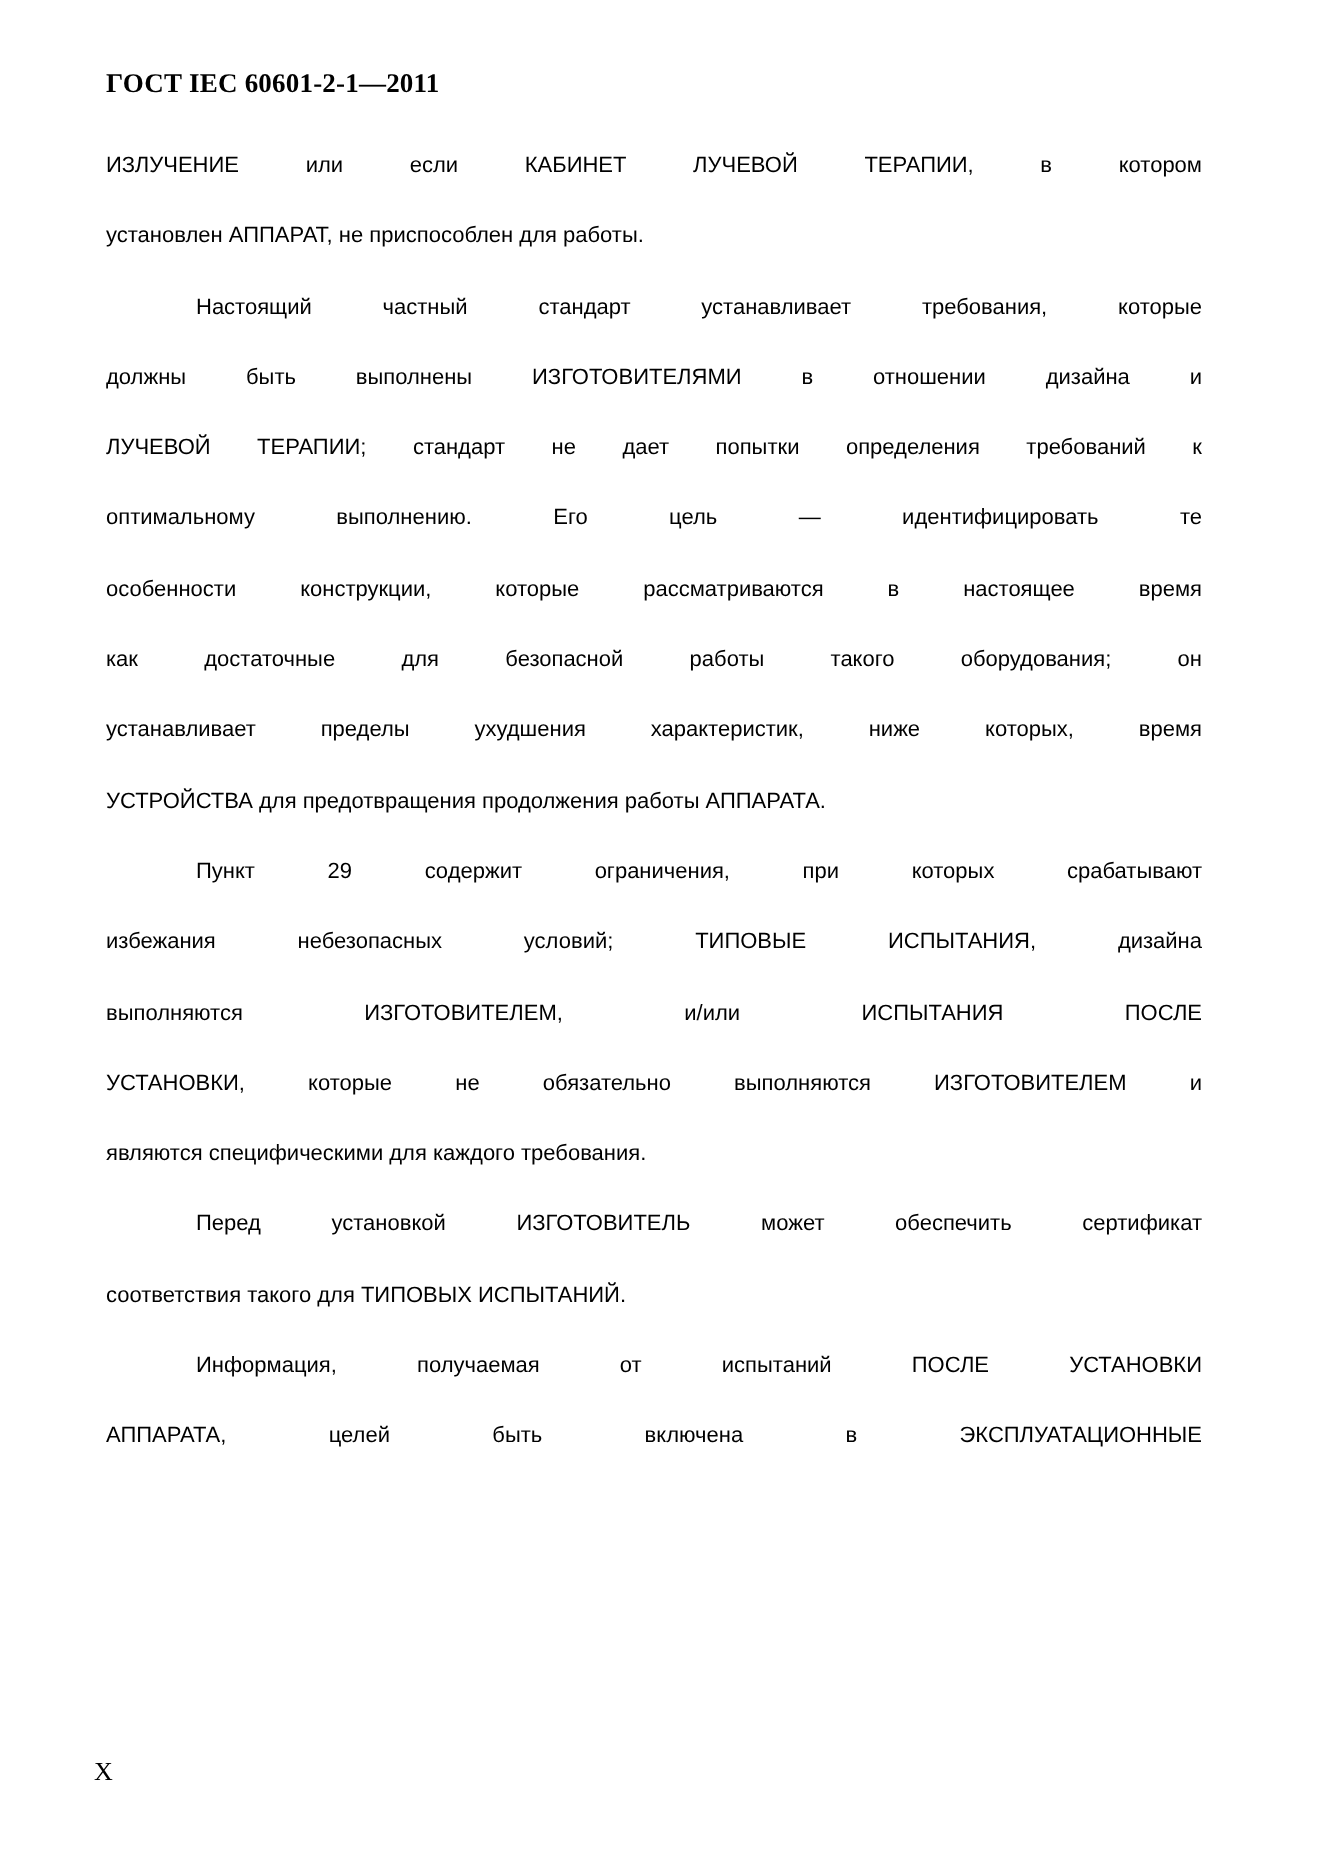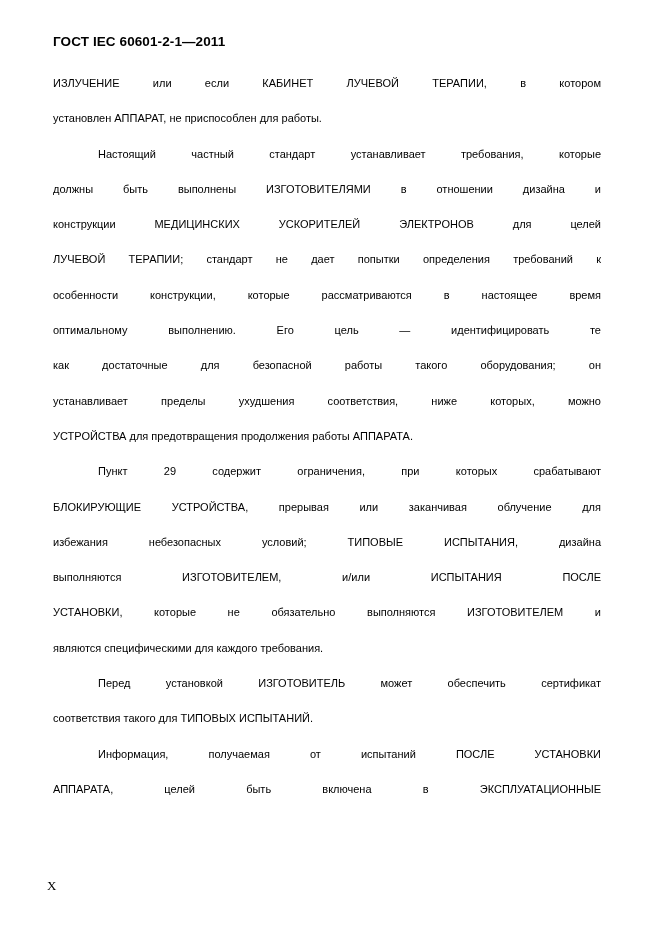--- a/index.html
+++ b/index.html
@@ -24,7 +24,7 @@
     position: absolute;
     left: 53px;
     top: 34px;
-    font-family: Liberation Sans, sans-serif;
+    font-family: Liberation Serif, serif;
     font-size: 13.5px;
     font-weight: bold;
     letter-spacing: 0.1px;

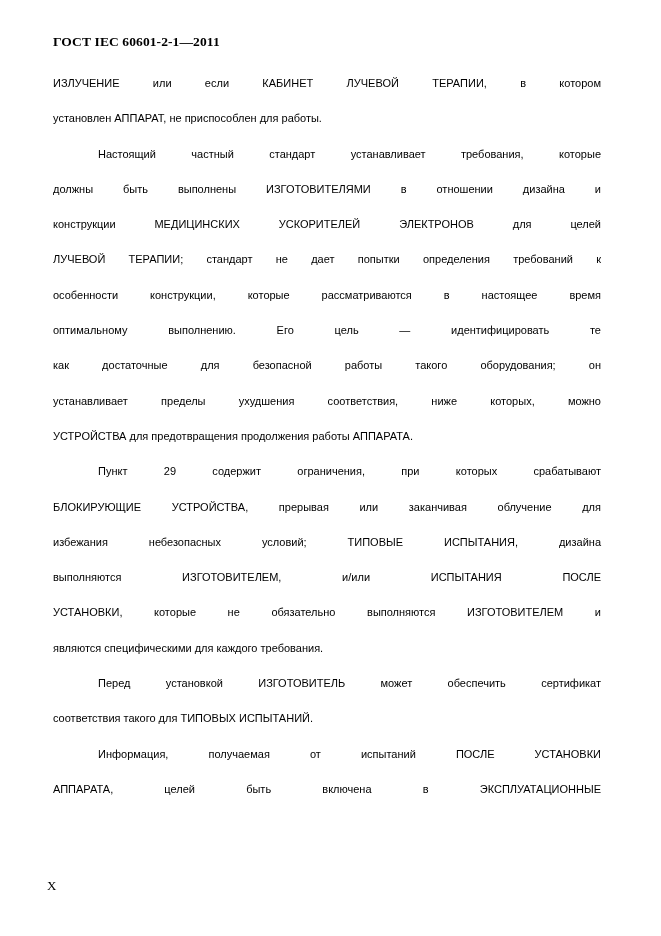--- a/index.html
+++ b/index.html
@@ -85,7 +85,6 @@
         <div class="para line-left">установлен АППАРАТ, не приспособлен для работы.</div>
         <div class="para line-justify line-indent">Настоящий частный стандарт устанавливает требования, которые</div>
         <div class="para line-justify">должны быть выполнены ИЗГОТОВИТЕЛЯМИ в отношении дизайна и</div>
-        <div class="para line-justify">конструкции МЕДИЦИНСКИХ УСКОРИТЕЛЕЙ ЭЛЕКТРОНОВ для целей</div>
         <div class="para line-justify">ЛУЧЕВОЙ ТЕРАПИИ; стандарт не дает попытки определения требований к</div>
         <div class="para line-justify">особенности конструкции, которые рассматриваются в настоящее время</div>
         <div class="para line-justify">оптимальному выполнению. Его цель — идентифицировать те</div>

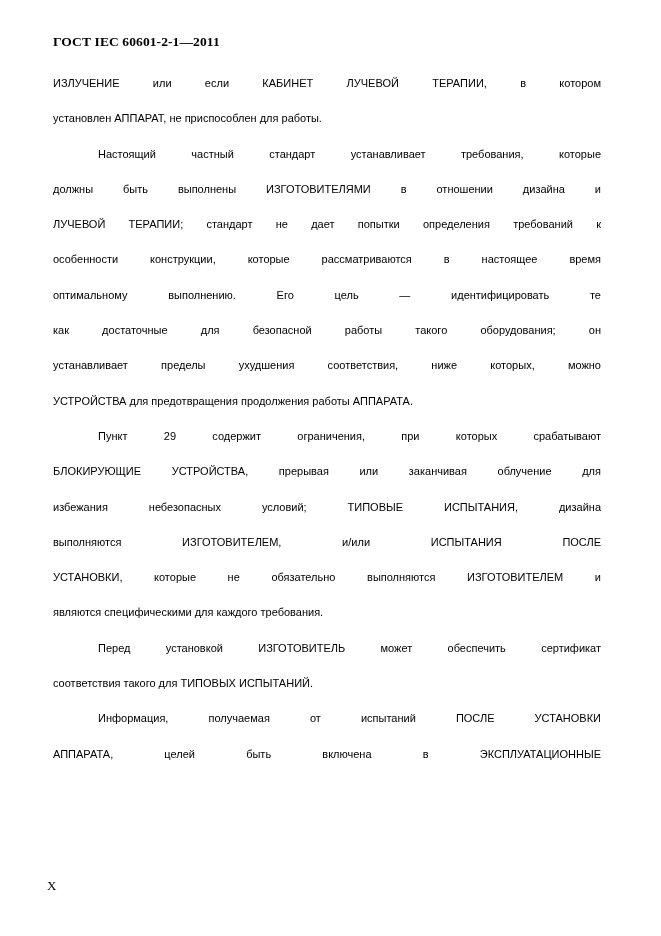--- a/index.html
+++ b/index.html
@@ -86,8 +86,8 @@
         <div class="para line-justify line-indent">Настоящий частный стандарт устанавливает требования, которые</div>
         <div class="para line-justify">должны быть выполнены ИЗГОТОВИТЕЛЯМИ в отношении дизайна и</div>
         <div class="para line-justify">ЛУЧЕВОЙ ТЕРАПИИ; стандарт не дает попытки определения требований к</div>
+        <div class="para line-justify">оптимальному выполнению. Его цель — идентифицировать те</div>
         <div class="para line-justify">особенности конструкции, которые рассматриваются в настоящее время</div>
-        <div class="para line-justify">оптимальному выполнению. Его цель — идентифицировать те</div>
         <div class="para line-justify">как достаточные для безопасной работы такого оборудования; он</div>
         <div class="para line-justify">устанавливает пределы ухудшения соответствия, ниже которых, можно</div>
         <div class="para line-left">УСТРОЙСТВА для предотвращения продолжения работы АППАРАТА.</div>

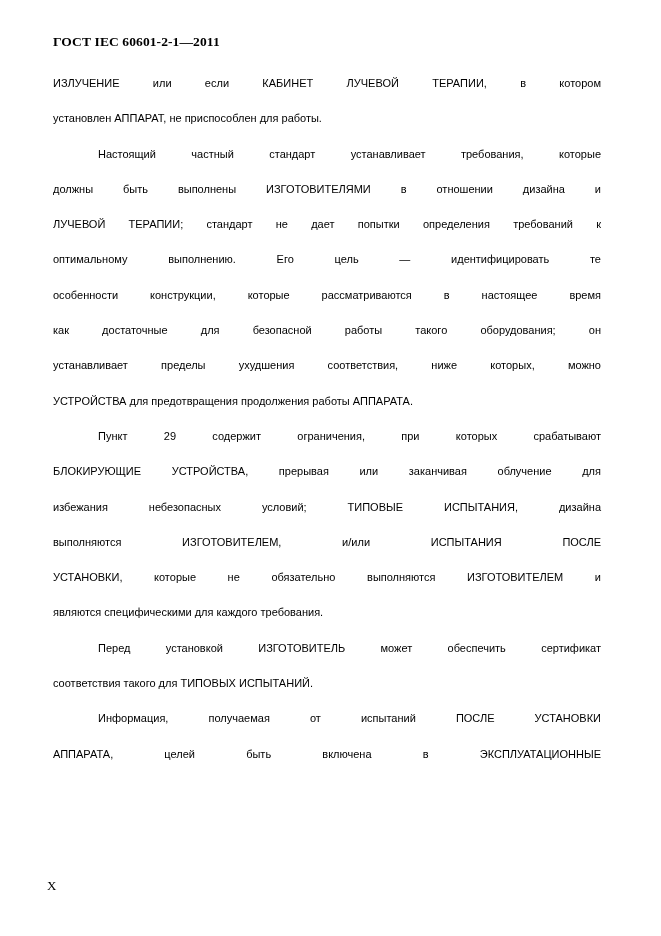--- a/index.html
+++ b/index.html
@@ -89,7 +89,7 @@
         <div class="para line-justify">оптимальному выполнению. Его цель — идентифицировать те</div>
         <div class="para line-justify">особенности конструкции, которые рассматриваются в настоящее время</div>
         <div class="para line-justify">как достаточные для безопасной работы такого оборудования; он</div>
-        <div class="para line-justify">устанавливает пределы ухудшения соответствия, ниже которых, можно</div>
+        <div class="para line-justify">устанавливает пределы ухудшения характеристик, ниже которых, время</div>
         <div class="para line-left">УСТРОЙСТВА для предотвращения продолжения работы АППАРАТА.</div>
         <div class="para line-justify line-indent">Пункт 29 содержит ограничения, при которых срабатывают</div>
         <div class="para line-justify">БЛОКИРУЮЩИЕ УСТРОЙСТВА, прерывая или заканчивая облучение для</div>

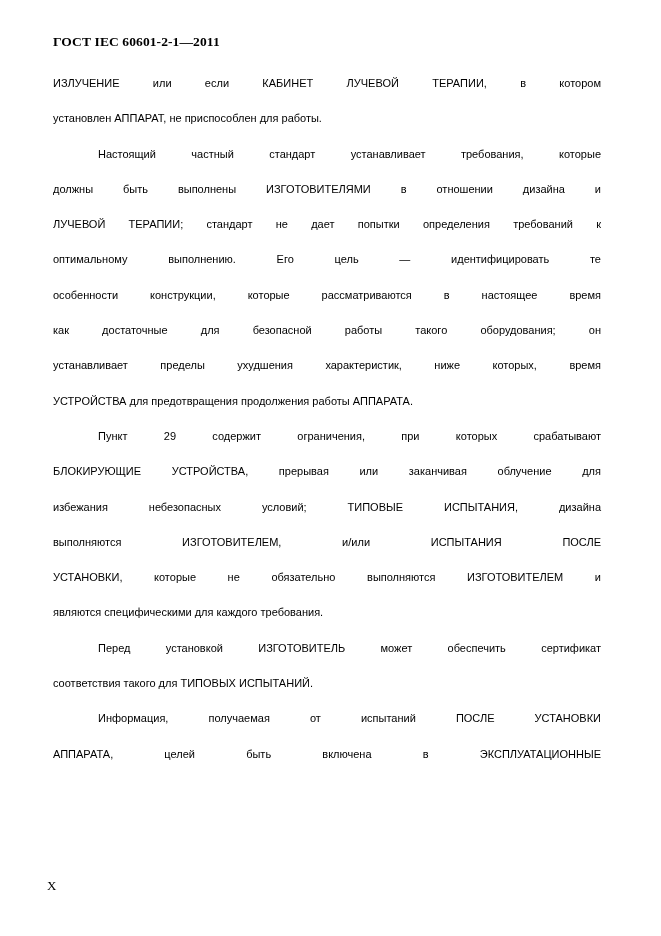--- a/index.html
+++ b/index.html
@@ -92,7 +92,6 @@
         <div class="para line-justify">устанавливает пределы ухудшения характеристик, ниже которых, время</div>
         <div class="para line-left">УСТРОЙСТВА для предотвращения продолжения работы АППАРАТА.</div>
         <div class="para line-justify line-indent">Пункт 29 содержит ограничения, при которых срабатывают</div>
-        <div class="para line-justify">БЛОКИРУЮЩИЕ УСТРОЙСТВА, прерывая или заканчивая облучение для</div>
         <div class="para line-justify">избежания небезопасных условий; ТИПОВЫЕ ИСПЫТАНИЯ, дизайна</div>
         <div class="para line-justify">выполняются ИЗГОТОВИТЕЛЕМ, и/или ИСПЫТАНИЯ ПОСЛЕ</div>
         <div class="para line-justify">УСТАНОВКИ, которые не обязательно выполняются ИЗГОТОВИТЕЛЕМ и</div>

